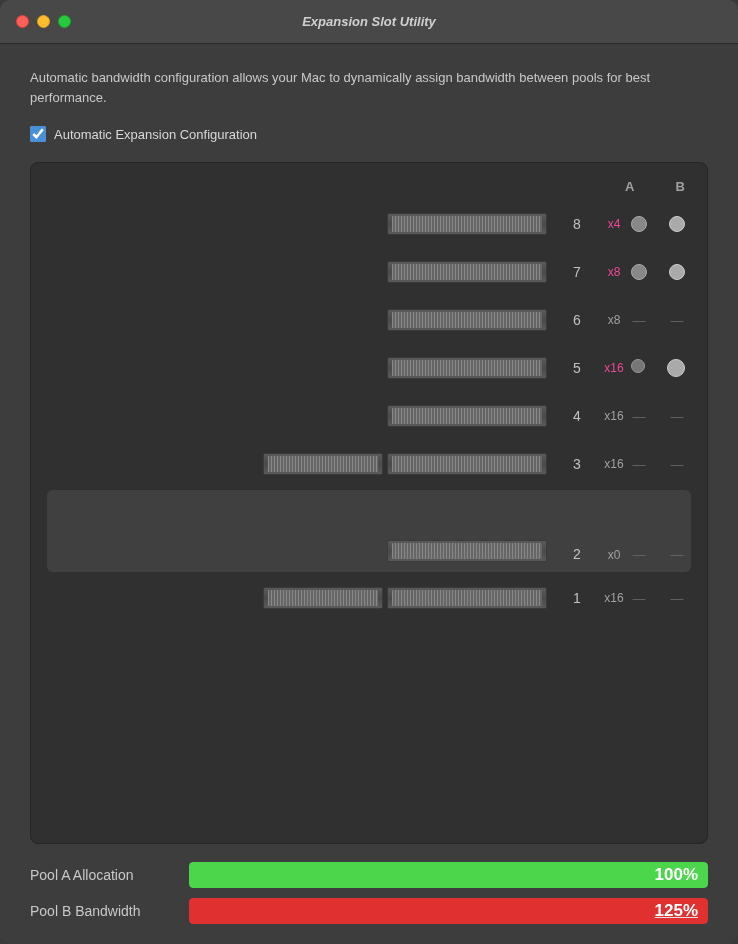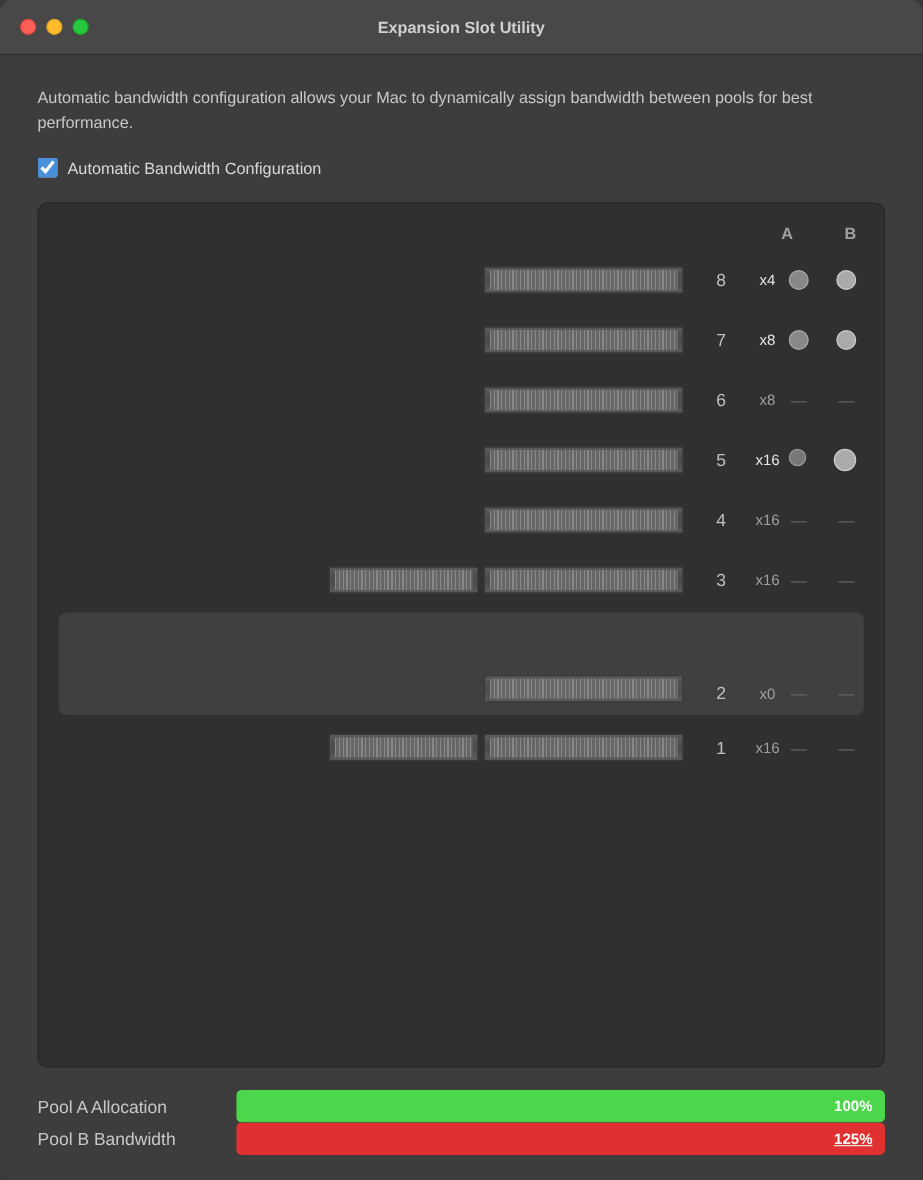--- a/index.html
+++ b/index.html
@@ -58,6 +58,7 @@
       font-size: 13px;
       font-weight: 600;
       color: #d0d0d0;
+      font-style: italic;
     }
 
     

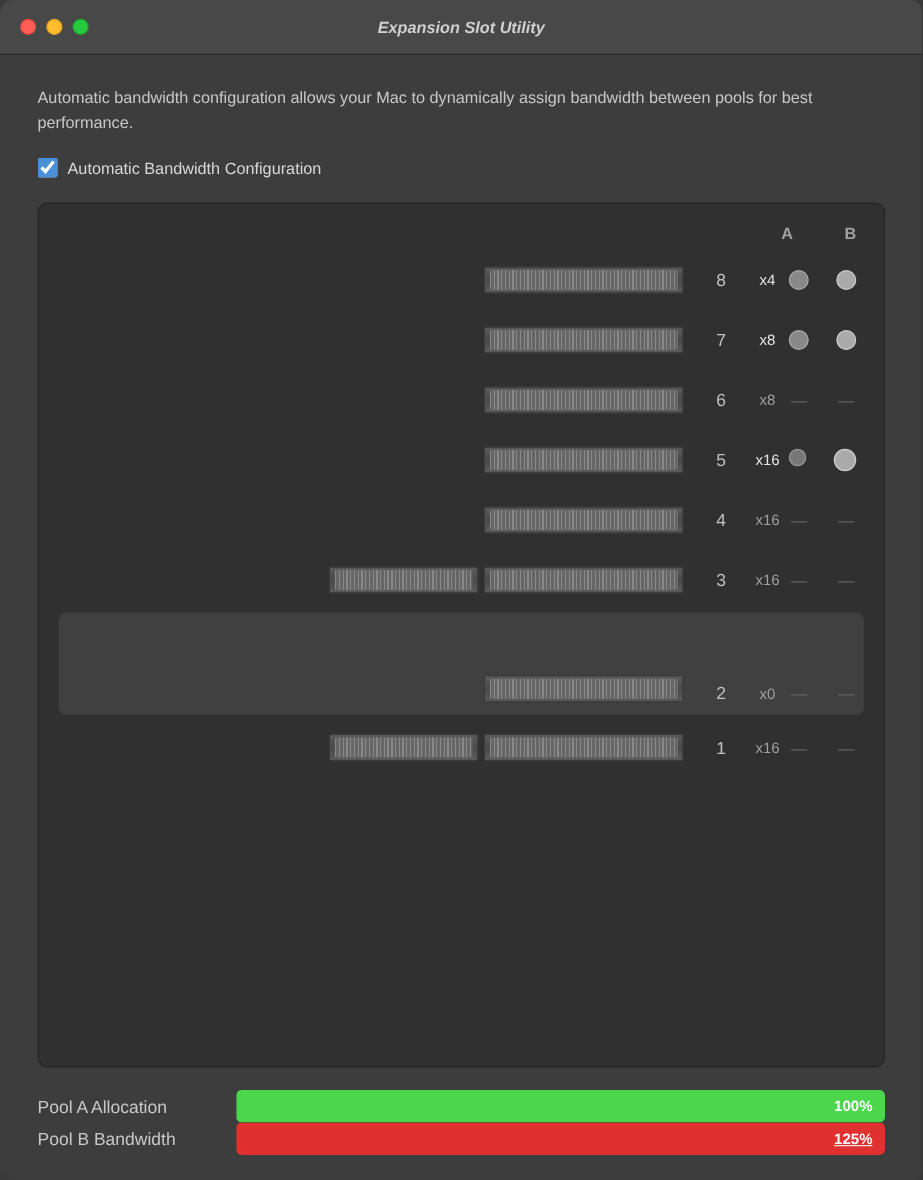--- a/index.html
+++ b/index.html
@@ -309,7 +309,7 @@
 
     <div class="checkbox-row">
       <input type="checkbox" checked="" style="">
-      <span class="checkbox-label">Automatic Bandwidth Configuration</span>
+      <span class="checkbox-label">Automatic Expansion Configuration</span>
     </div>
 
     <div class="slots-panel">

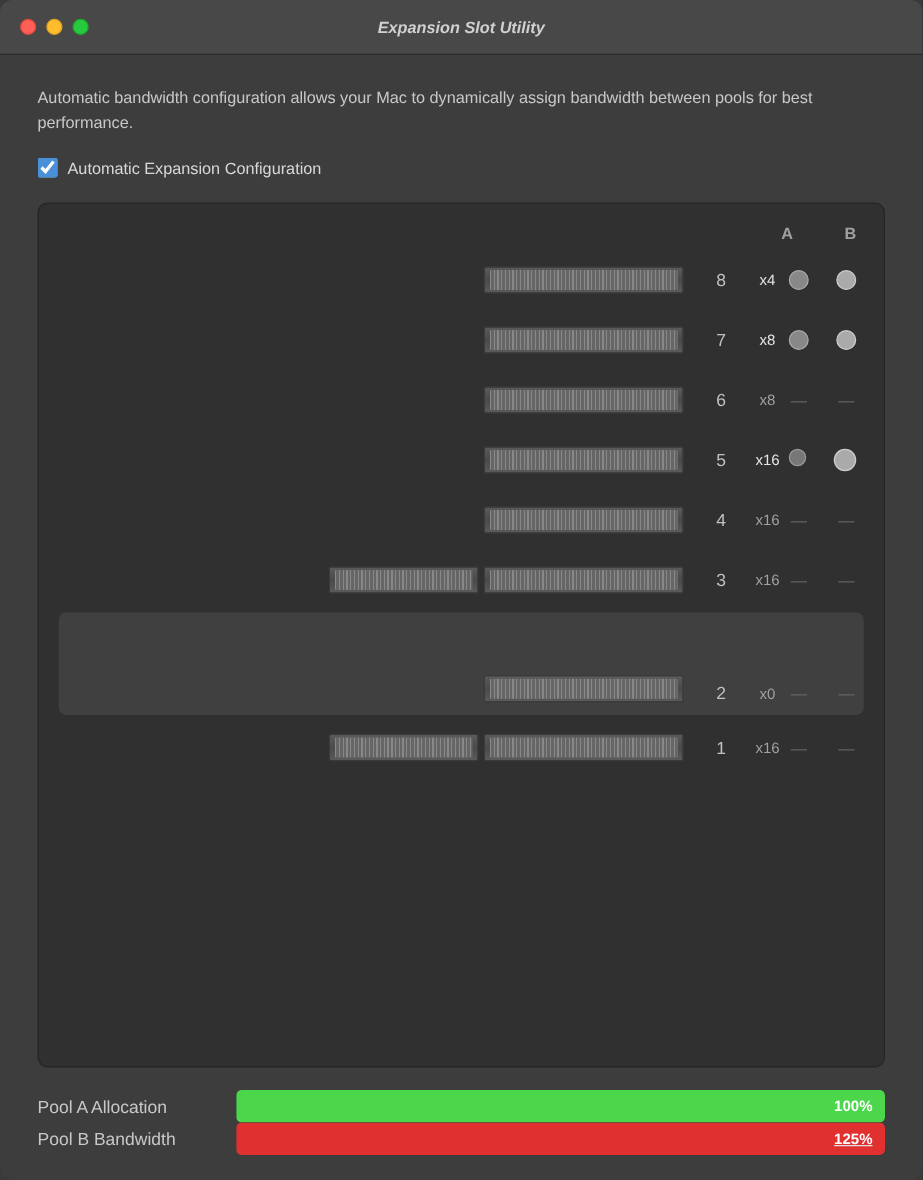--- a/index.html
+++ b/index.html
@@ -194,7 +194,7 @@
     }
 
     .slot-speed.active {
-      color: #e5e5e5;
+      color: #ec4899;
     }
 
     .radio-group {

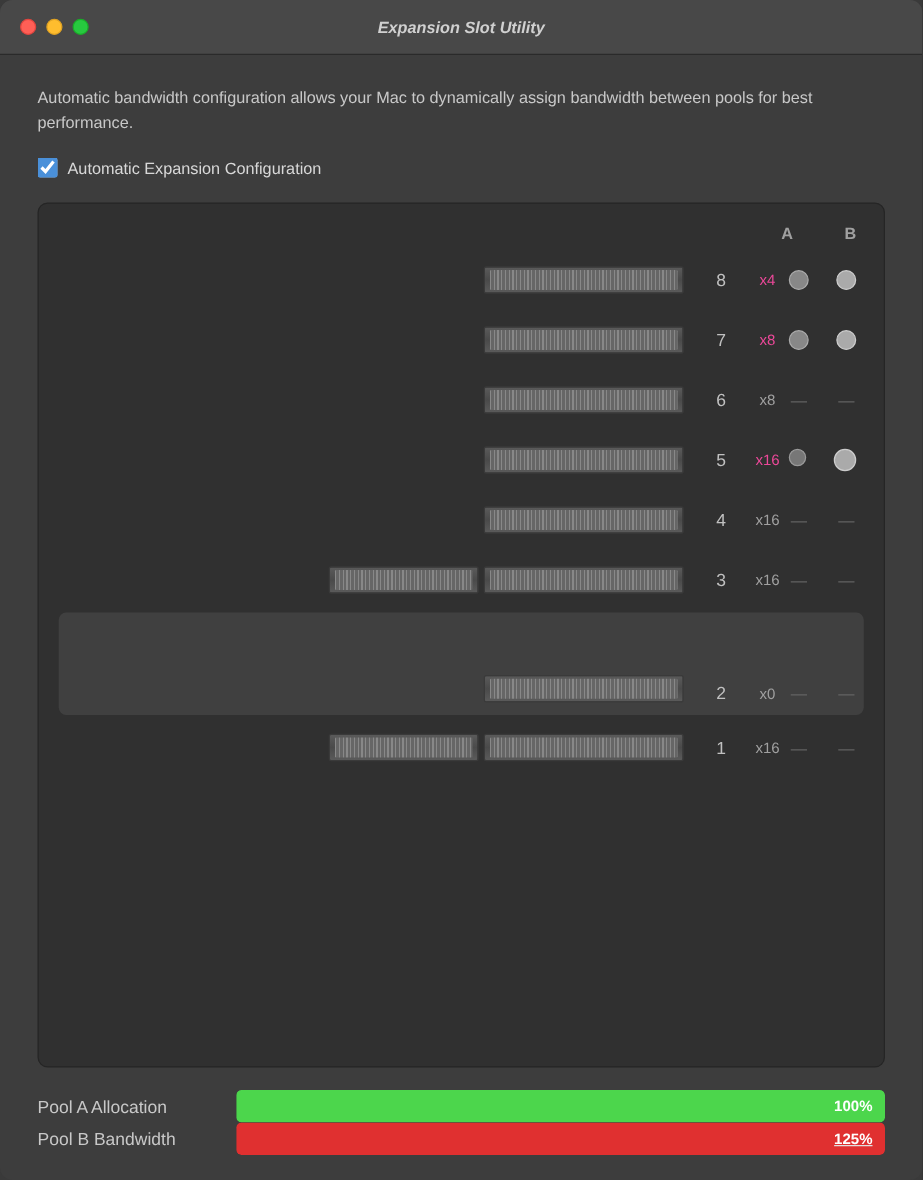--- a/index.html
+++ b/index.html
@@ -239,6 +239,7 @@
       margin-top: 18px;
       display: flex;
       flex-direction: column;
+      gap: 10px;
     }
 
     .pool-row {

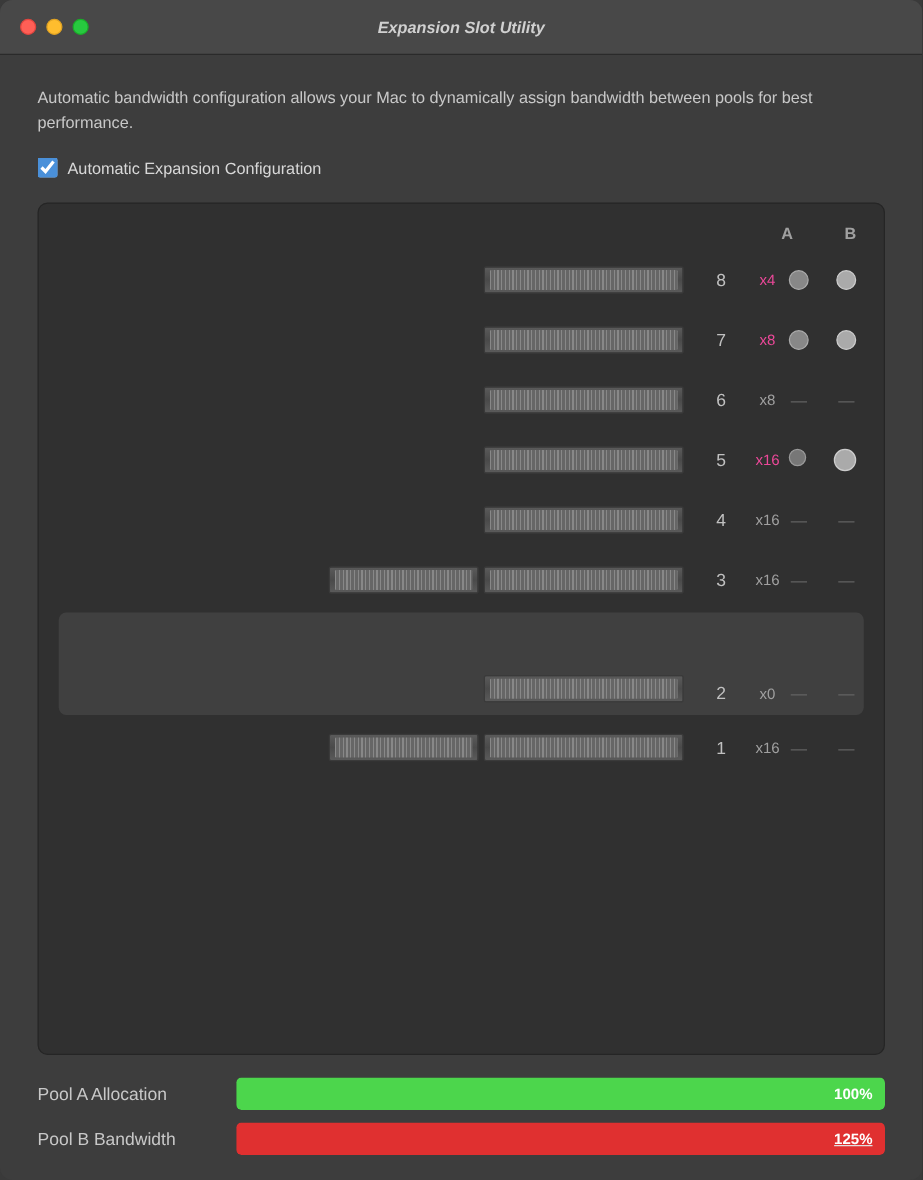--- a/index.html
+++ b/index.html
@@ -284,7 +284,7 @@
     }
 
     .pool-bar-value {
-      font-size: 12px;
+      font-size: 17px;
       font-weight: 700;
       color: #ffffff;
     }

